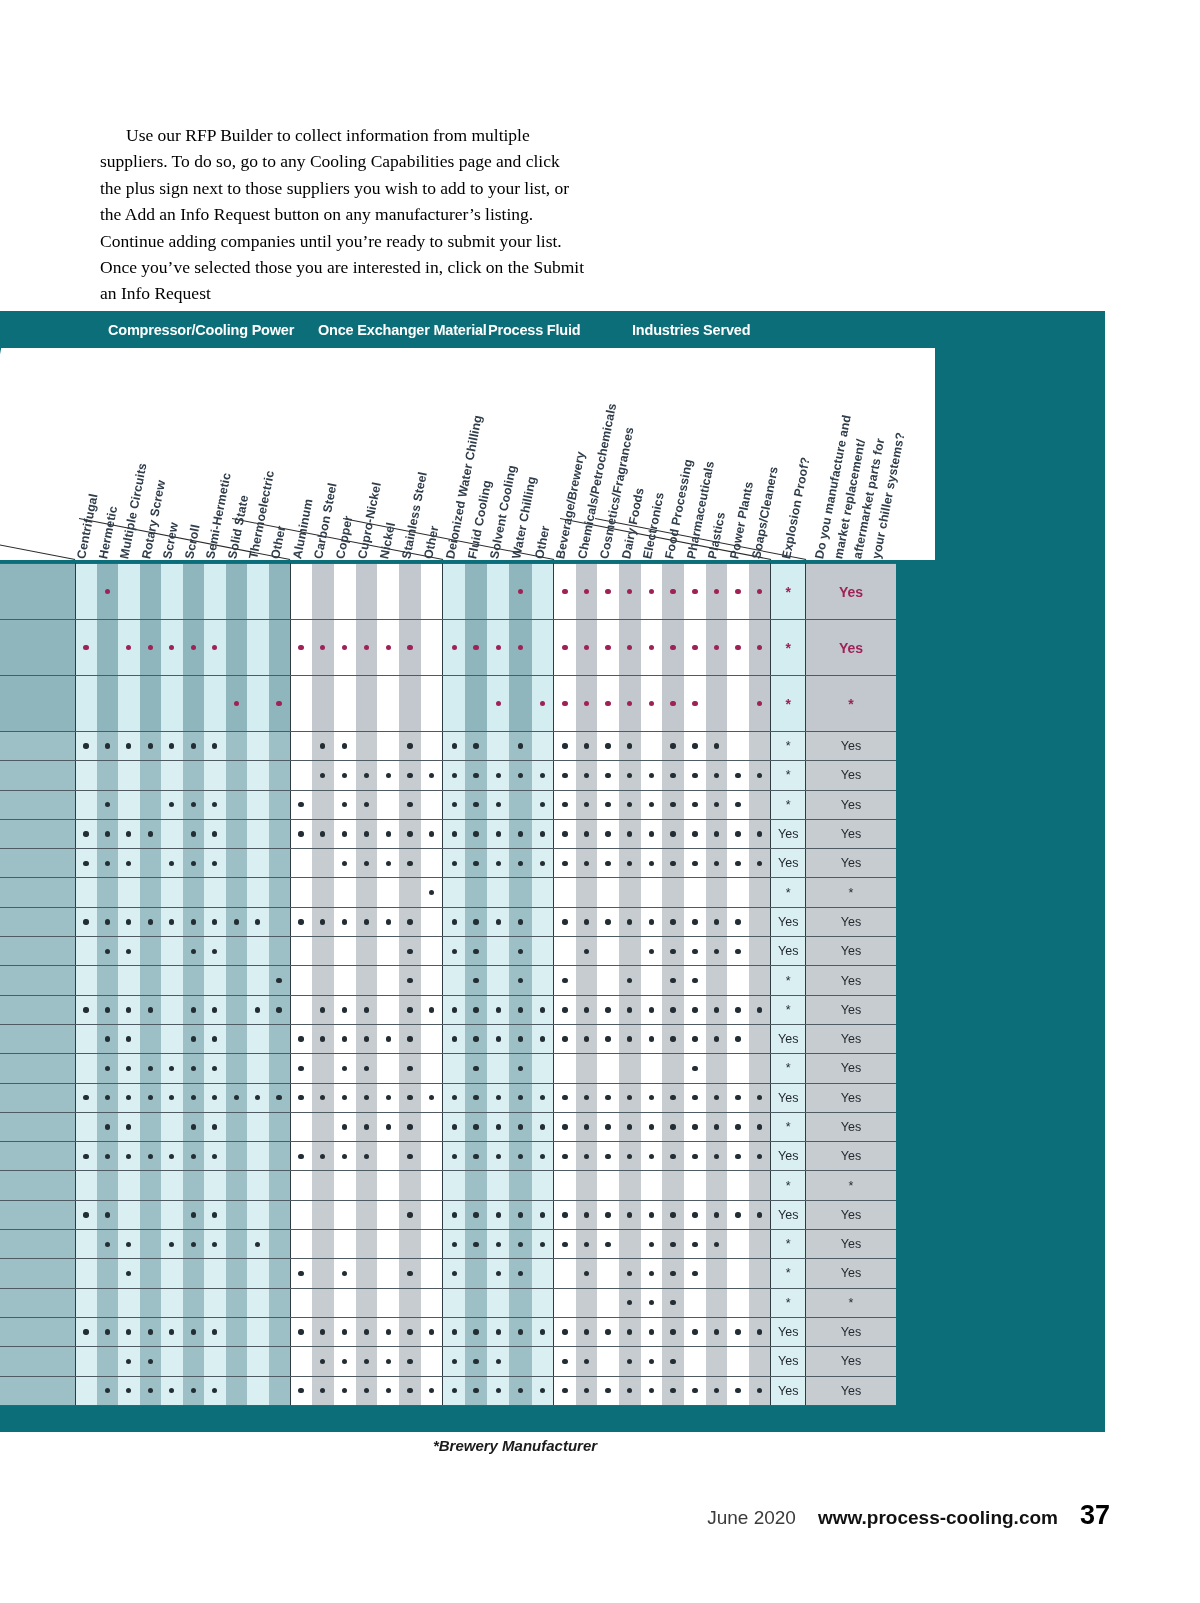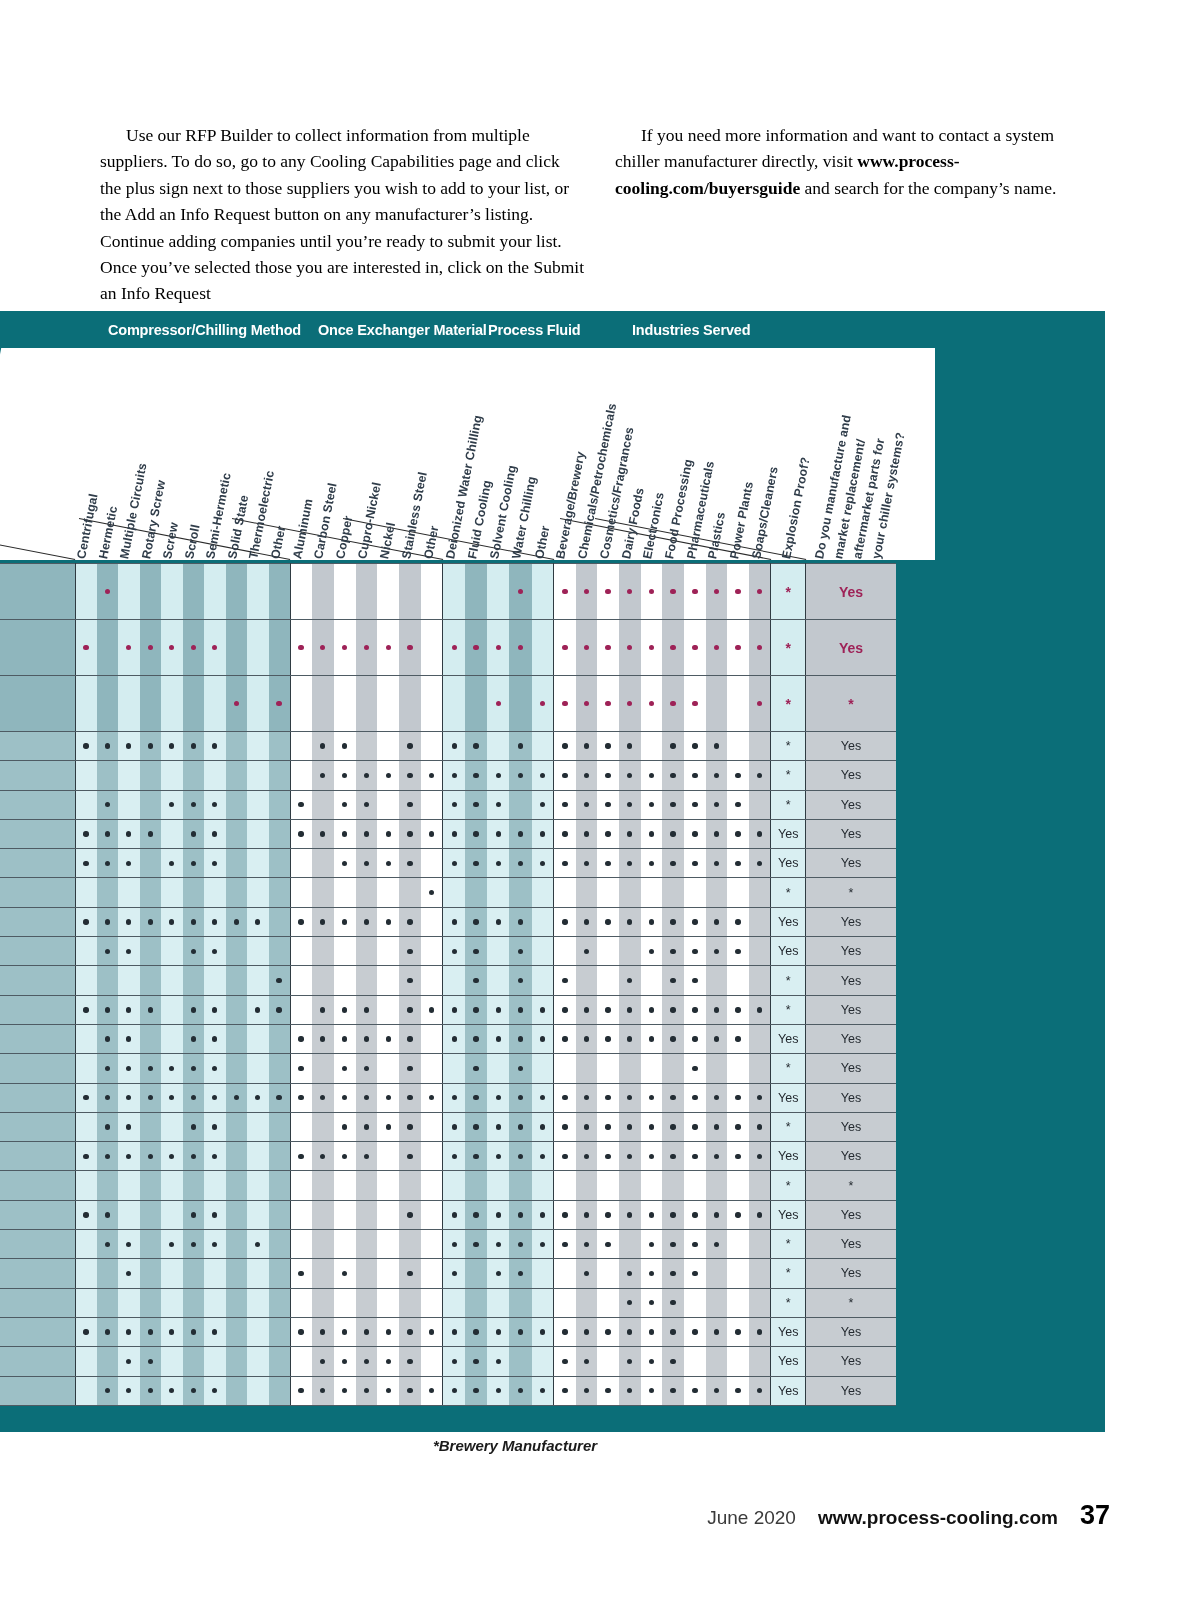--- a/index.html
+++ b/index.html
@@ -164,7 +164,6 @@
     <p class="ind">Use our RFP Builder to collect information from multiple suppliers. To do so, go to any Cooling Capabilities page and click the plus sign next to those suppliers you wish to add to your list, or the Add an Info Request button on any manufacturer’s listing. Continue adding companies until you’re ready to submit your list. Once you’ve selected those you are interested in, click on the Submit an Info Request</p>
   </div>
   <div class="col">
-    <p class="ind"><span>If you need more information and want to contact a system chiller manufacturer directly, visit </span><b>www.process-cooling.com/buyersguide</b><span> and search for the company’s name.</span></p>
   </div>
 </div>
 

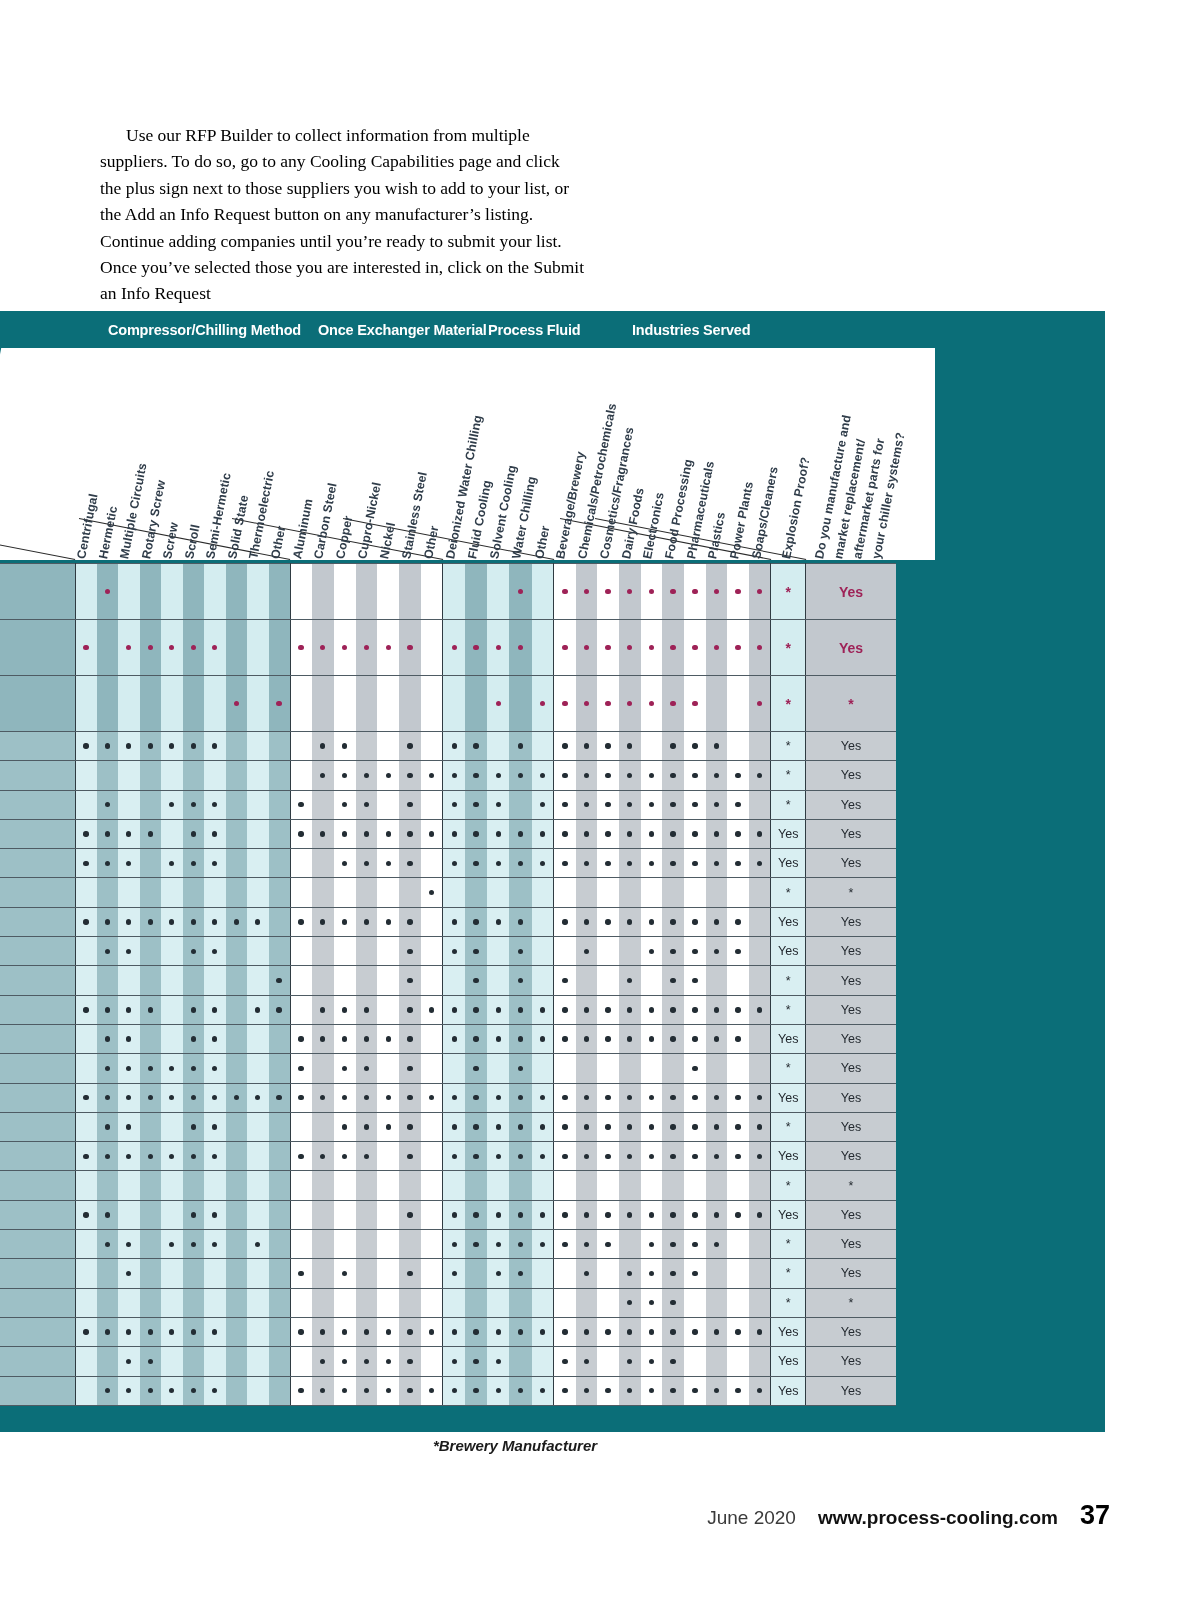--- a/index.html
+++ b/index.html
@@ -170,7 +170,7 @@
 <div id="panel"></div>
 
 <div id="group-bar">
-    <span class="gh" style="left: 108px;">Compressor/Chilling Method</span>
+    <span class="gh" style="left: 108px;">Compressor/Cooling Power</span>
     <span class="gh" style="left: 318px;">Once Exchanger Material</span>
     <span class="gh" style="left: 488px;">Process Fluid</span>
     <span class="gh" style="left: 632px;">Industries Served</span>

